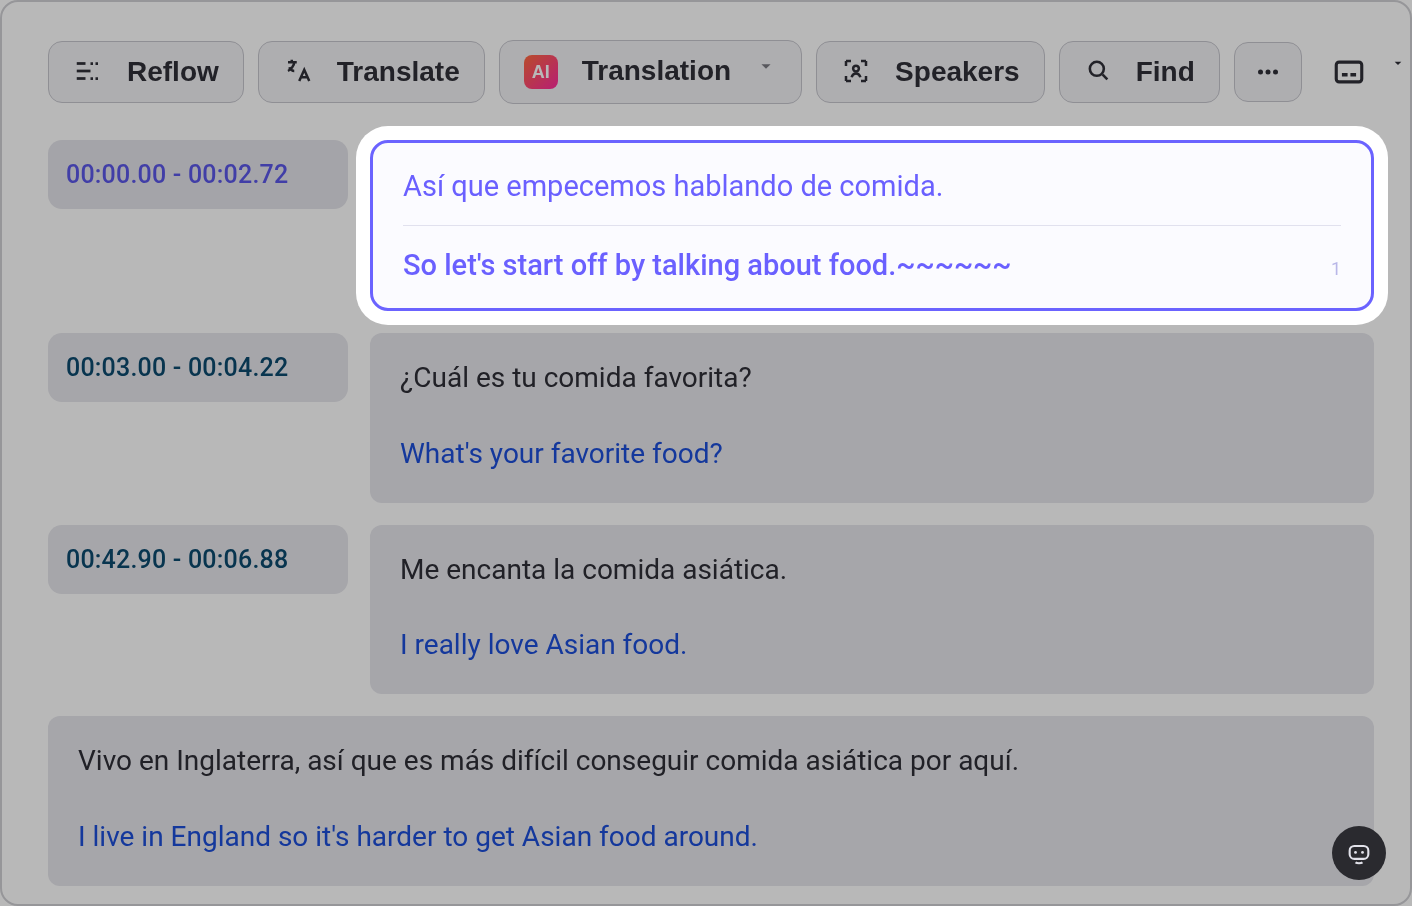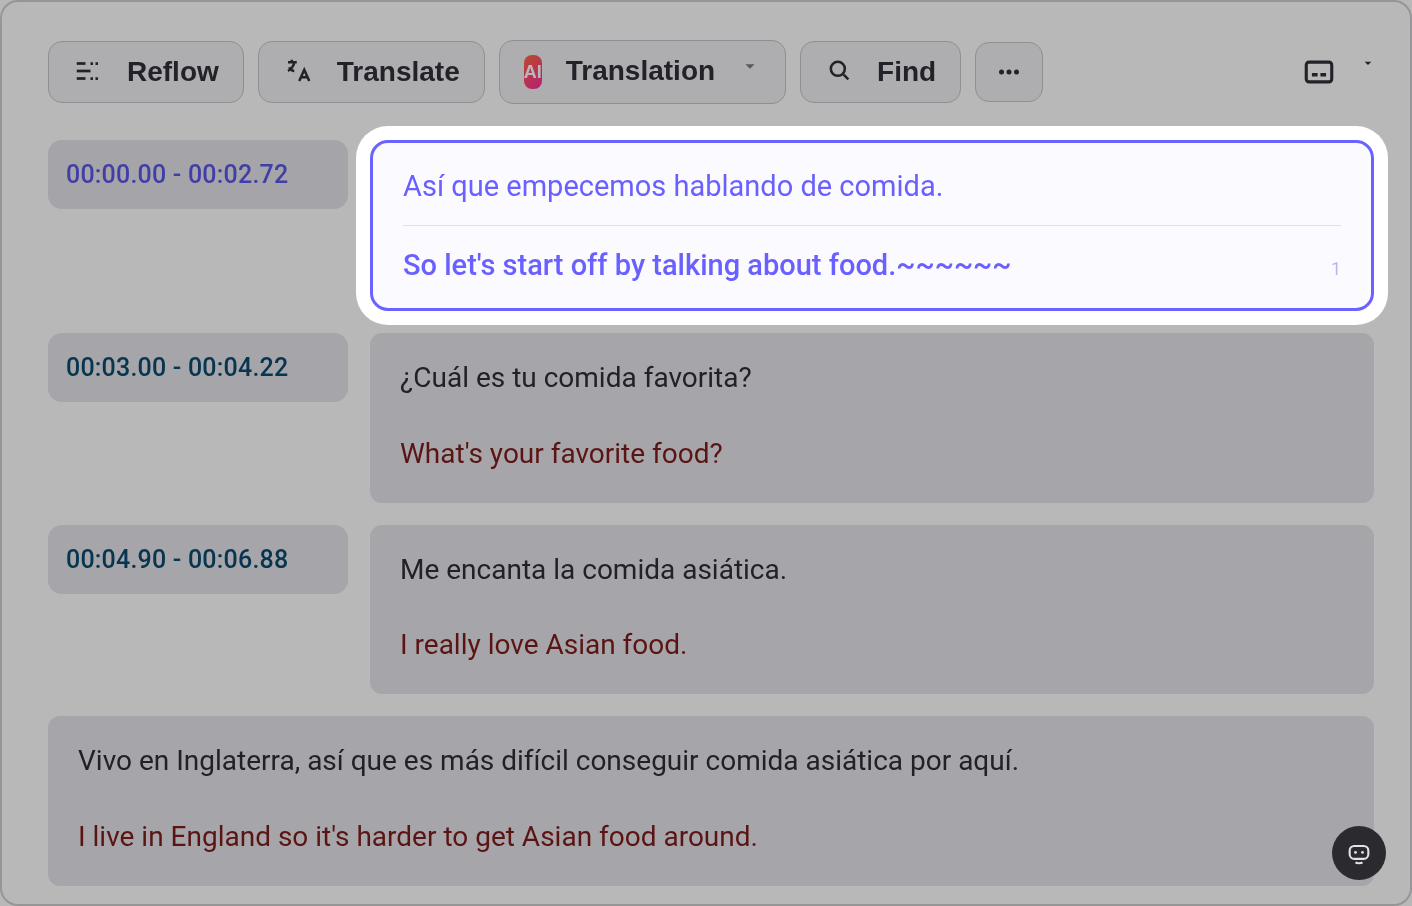--- a/index.html
+++ b/index.html
@@ -46,7 +46,7 @@
     }
     .tbtn.icononly { padding: 14px 18px; }
     .ai-badge {
-      width: 18px; height: 34px; border-radius: 8px;
+      width: 34px; height: 34px; border-radius: 8px;
       background: linear-gradient(135deg, #ff6a3d, #ff2aa0);
       color: #fff; font-size: 18px; font-weight: 700;
       display:flex; align-items:center; justify-content:center;

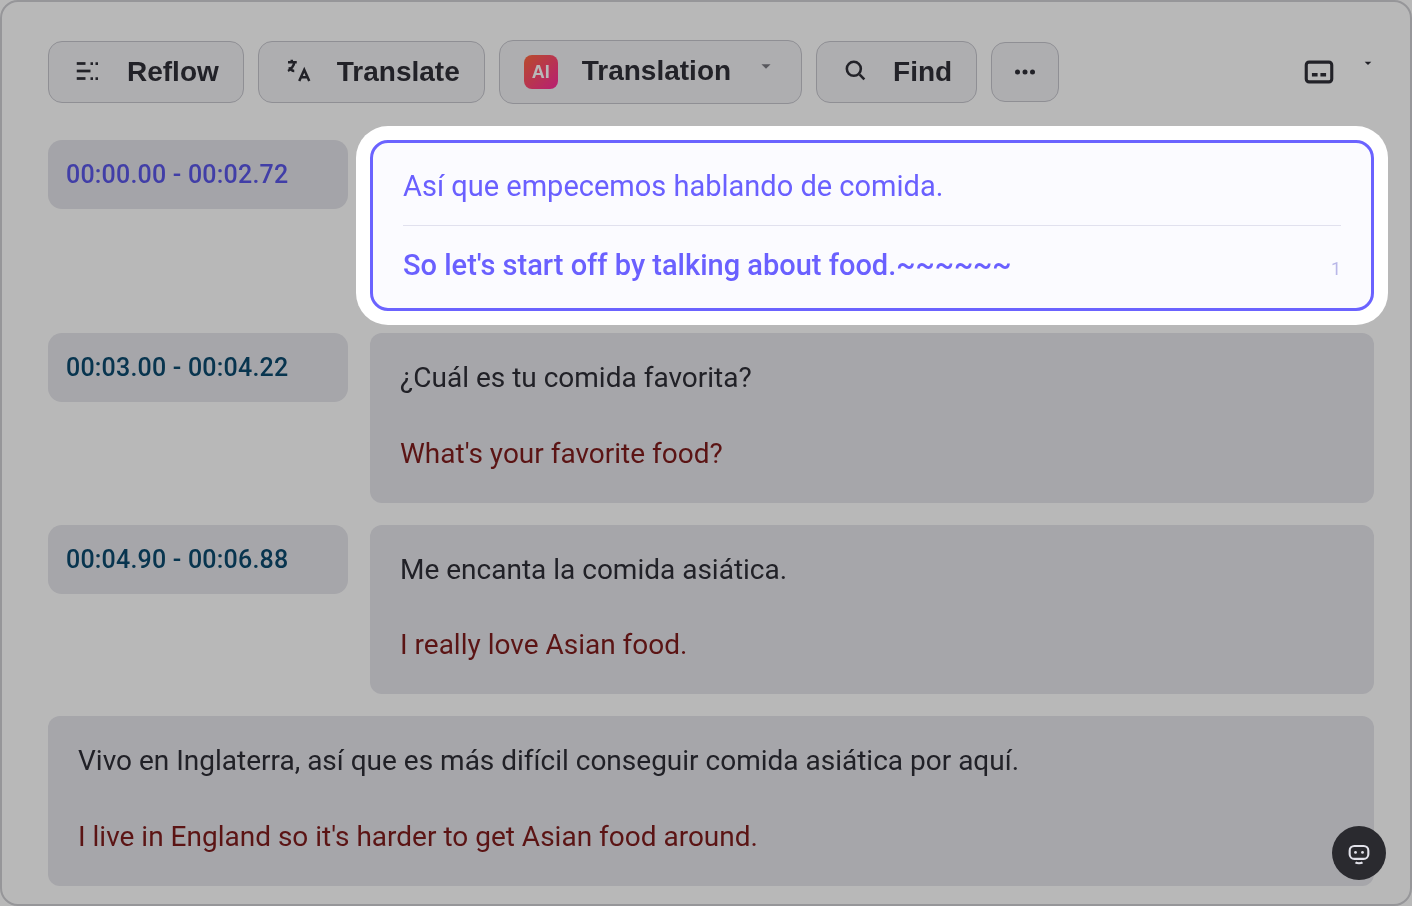--- a/index.html
+++ b/index.html
@@ -169,6 +169,16 @@
       </span>
     </button>
 
+    <button class="tbtn">
+      <span class="icon">
+        <svg width="30" height="30" viewBox="0 0 24 24" fill="none" stroke="#303038" stroke-width="2">
+          <path d="M4 4h4M4 4v4M20 4h-4M20 4v4M4 20h4M4 20v-4M20 20h-4M20 20v-4"></path>
+          <circle cx="12" cy="10" r="2.3"></circle>
+            <path d="M8.5 17c.5-2 2-3 3.5-3s3 1 3.5 3"></path>
+        </svg>
+      </span>
+      <span>Speakers</span>
+    </button>
 
     <button class="tbtn">
       <span class="icon">

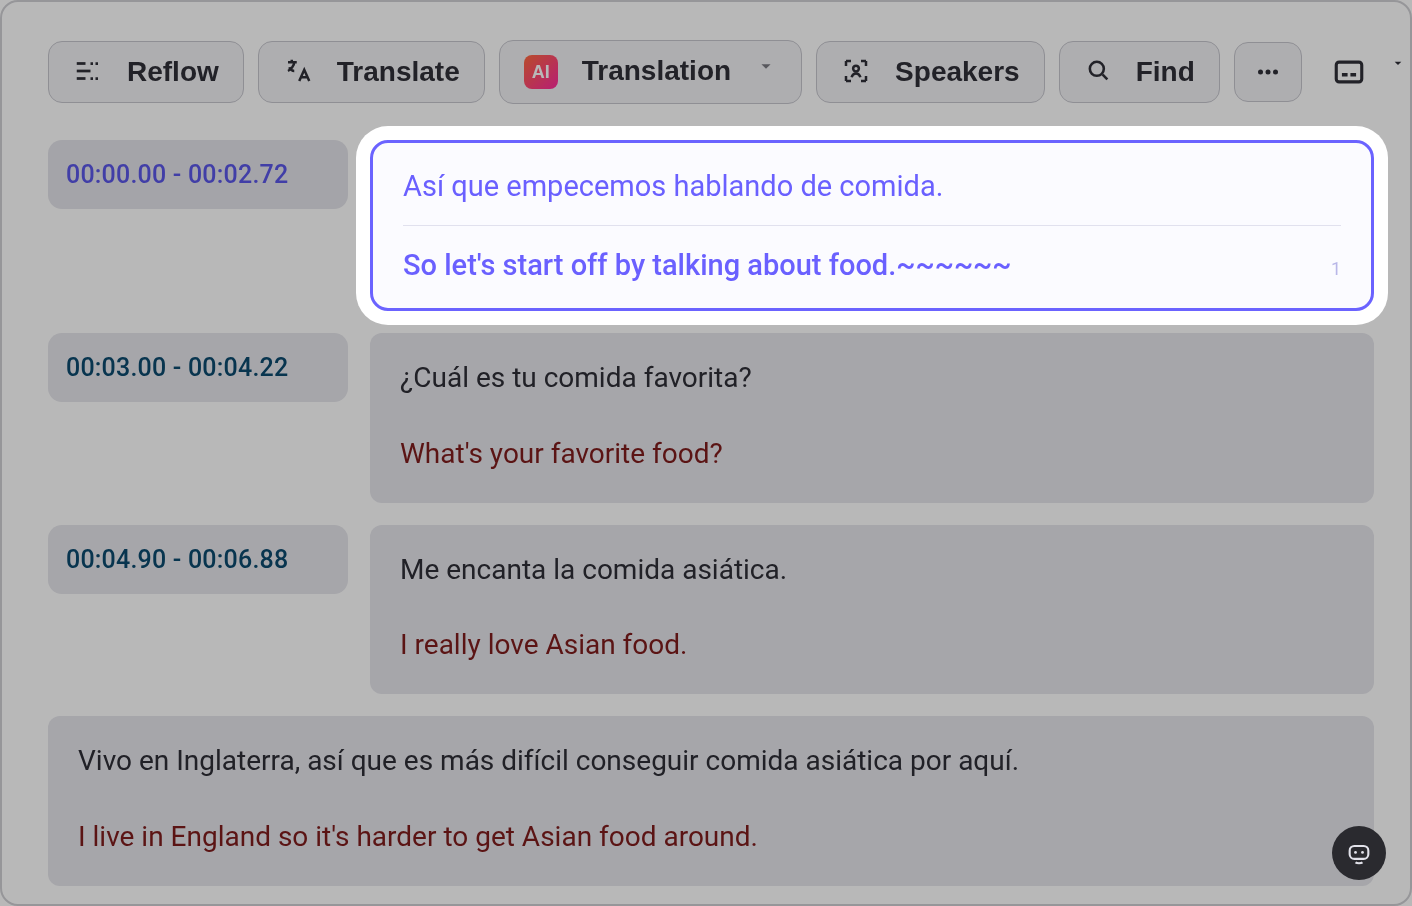--- a/index.html
+++ b/index.html
@@ -86,7 +86,7 @@
     }
     .bubble .translation {
       margin-top: 38px;
-      color: #7f1d1d;
+      color: #1d4ed8;
     }
     .highlight-wrap {
       position: relative;

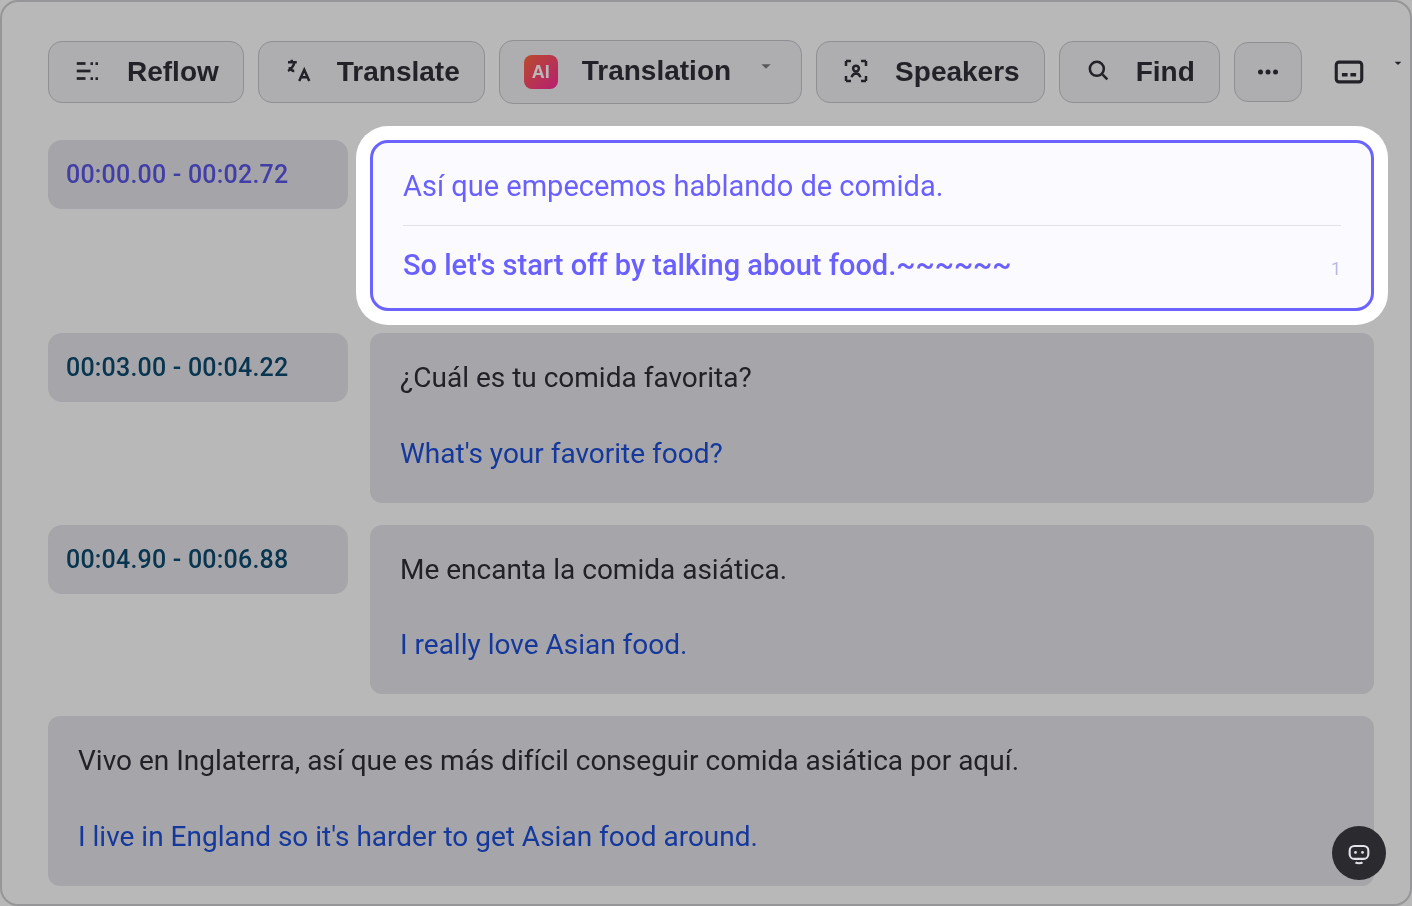--- a/index.html
+++ b/index.html
@@ -251,7 +251,7 @@
 
     <div class="row">
       <div class="time-chip">
-        <span>00:04.90</span>
+        <span>00:42.90</span>
         <span> - </span>
         <span>00:06.88</span>
       </div>

